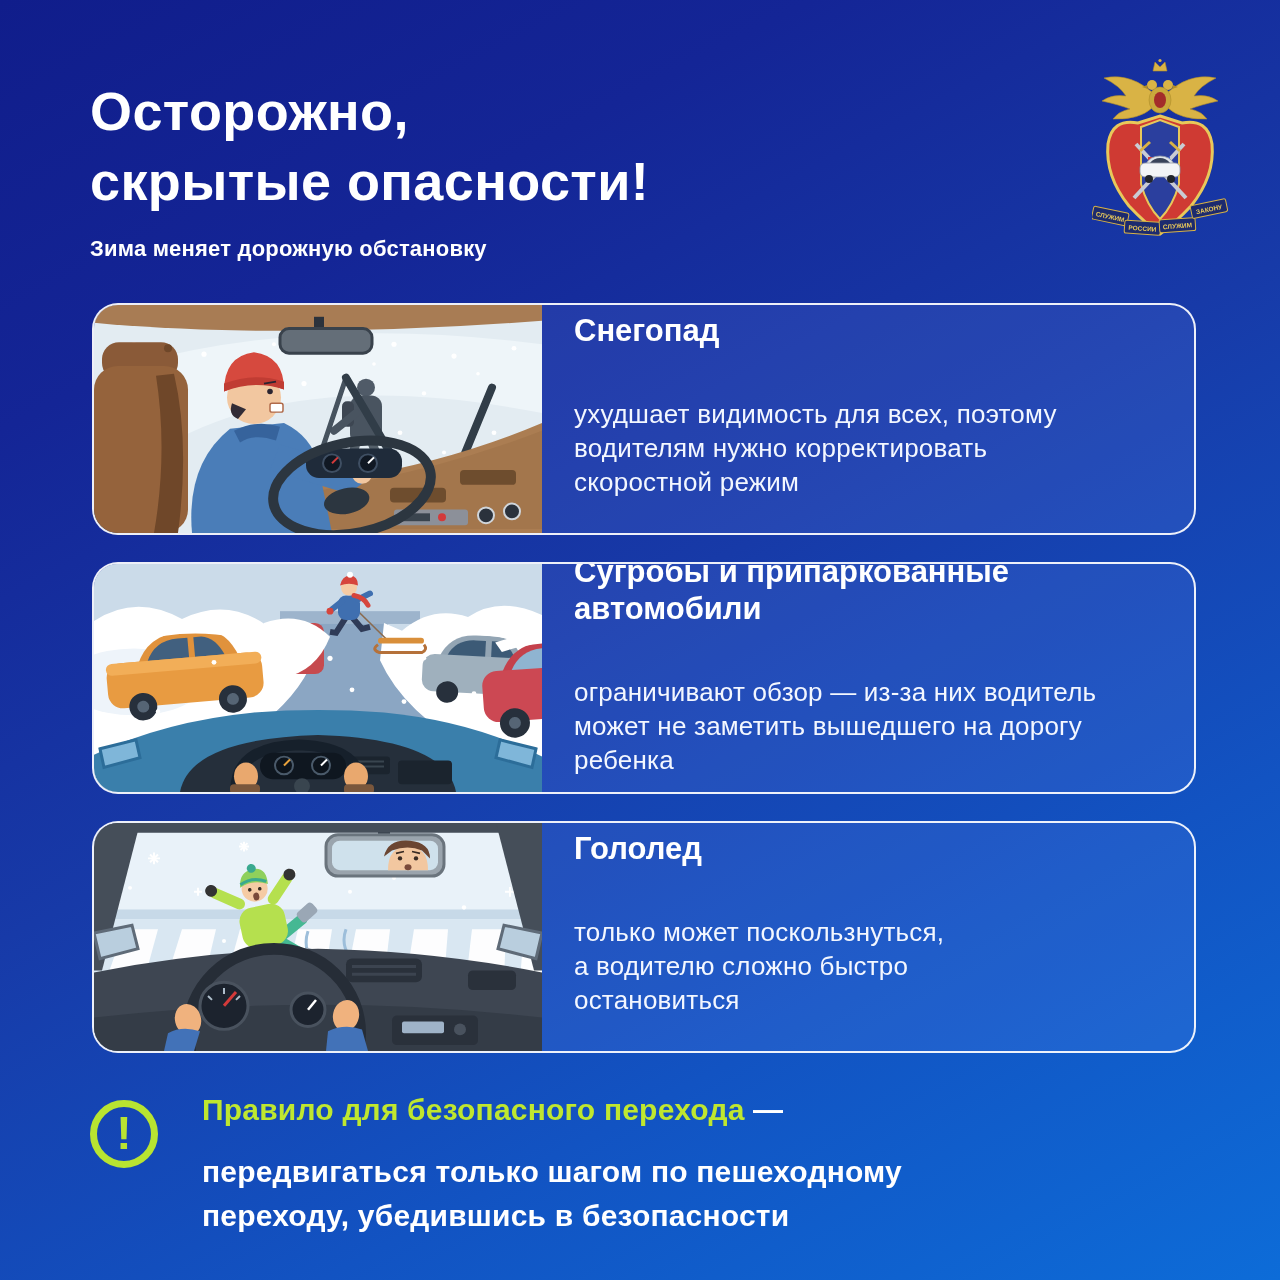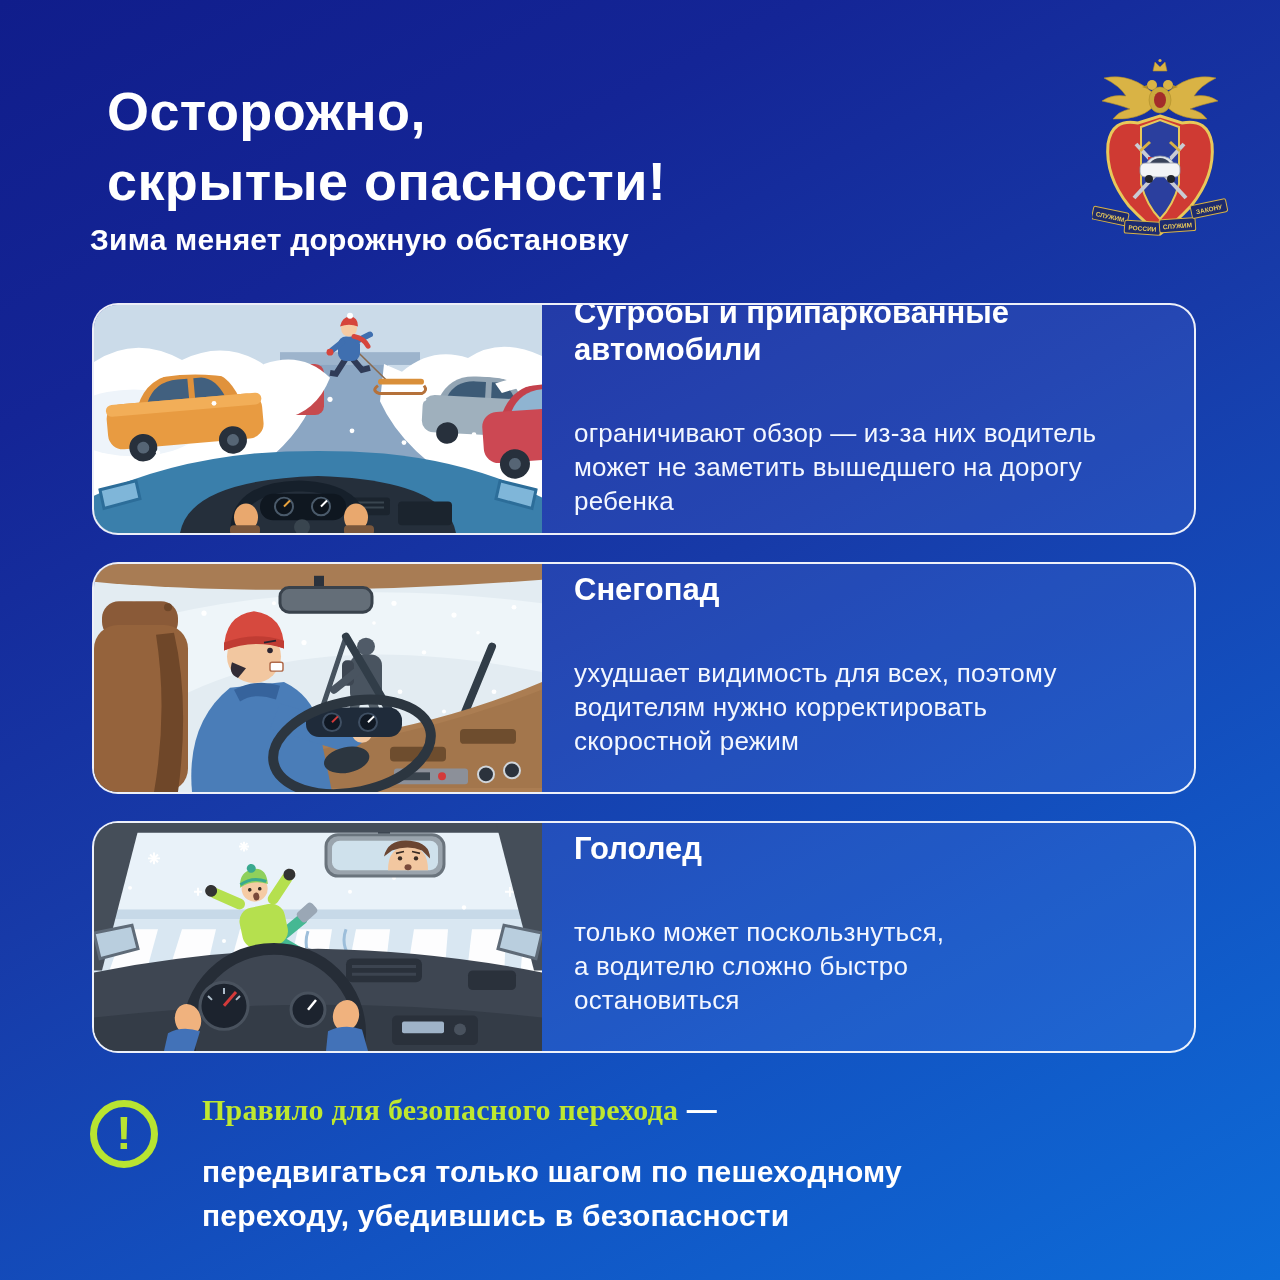--- a/index.html
+++ b/index.html
@@ -10,7 +10,7 @@
   }
   .title{
     position:absolute;left:90px;top:76px;font-size:54px;font-weight:bold;
-    line-height:1.3;white-space:pre-line;letter-spacing:.4px;margin-left:17px;
+    line-height:1.3;white-space:pre-line;letter-spacing:.4px;
   }
   .subtitle{
     position:absolute;left:90px;top:223px;font-size:30px;font-weight:bold;letter-spacing:.2px;

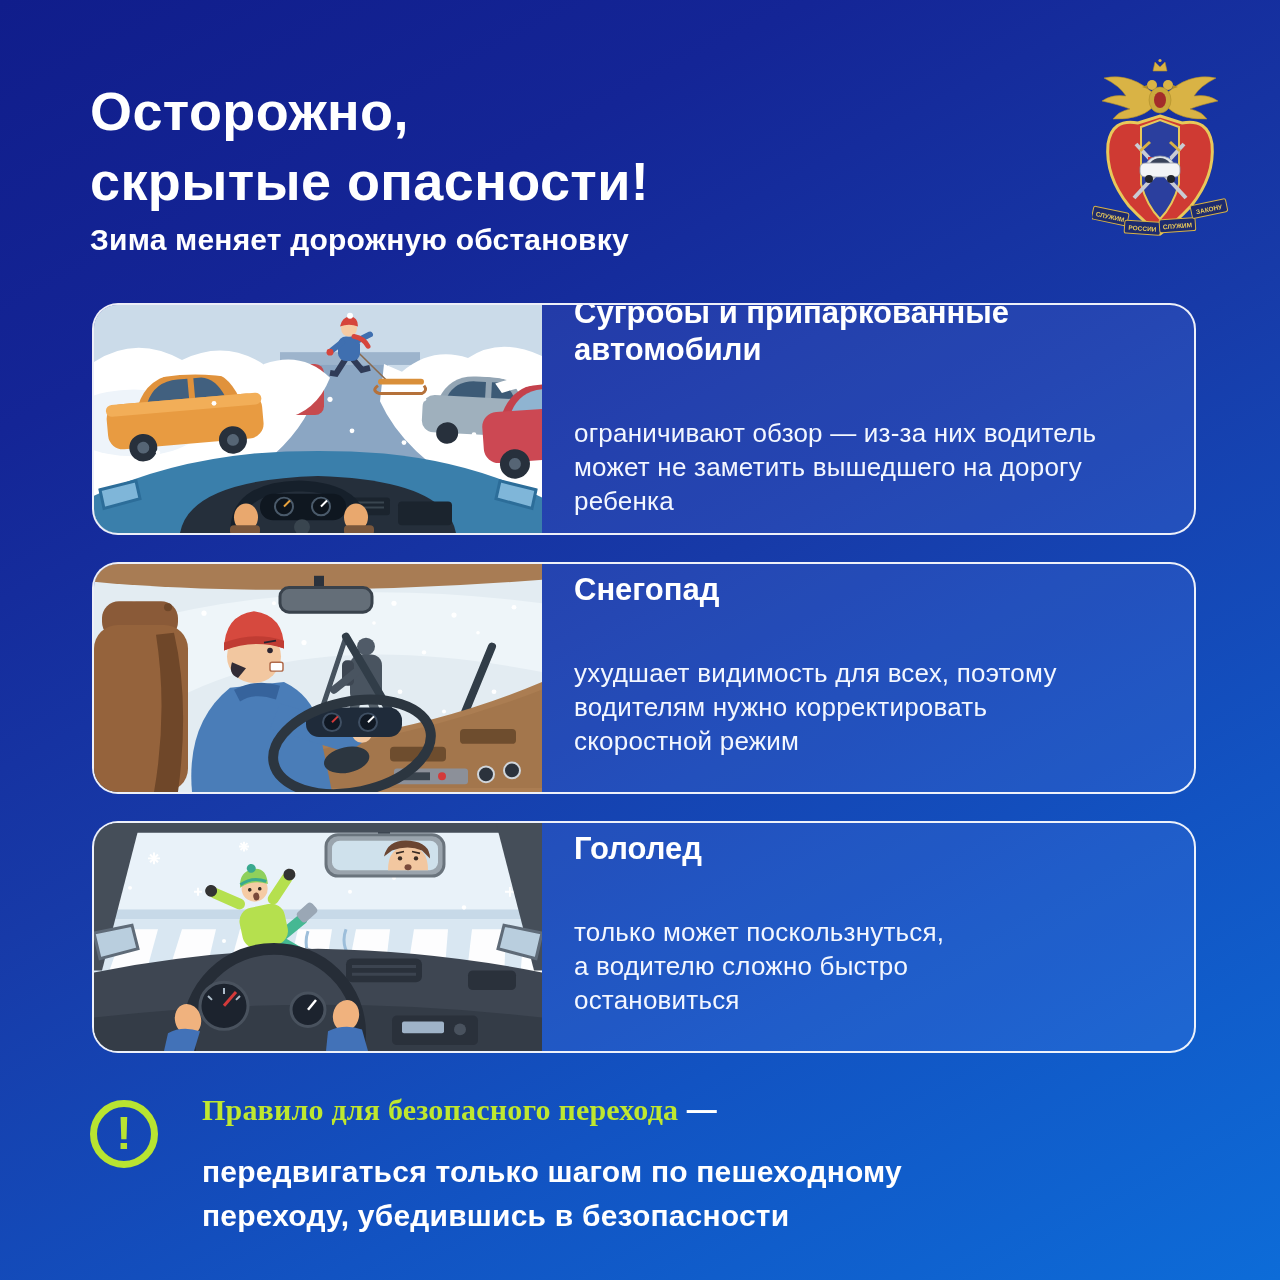--- a/index.html
+++ b/index.html
@@ -13,7 +13,7 @@
     line-height:1.3;white-space:pre-line;letter-spacing:.4px;
   }
   .subtitle{
-    position:absolute;left:90px;top:223px;font-size:30px;font-weight:bold;letter-spacing:.2px;
+    position:absolute;left:90px;top:236px;font-size:22px;font-weight:bold;letter-spacing:.2px;
   }
   .emblem{position:absolute;left:1092px;top:56px;width:136px;height:188px;}
   .emblem svg{display:block;width:100%;height:100%;}

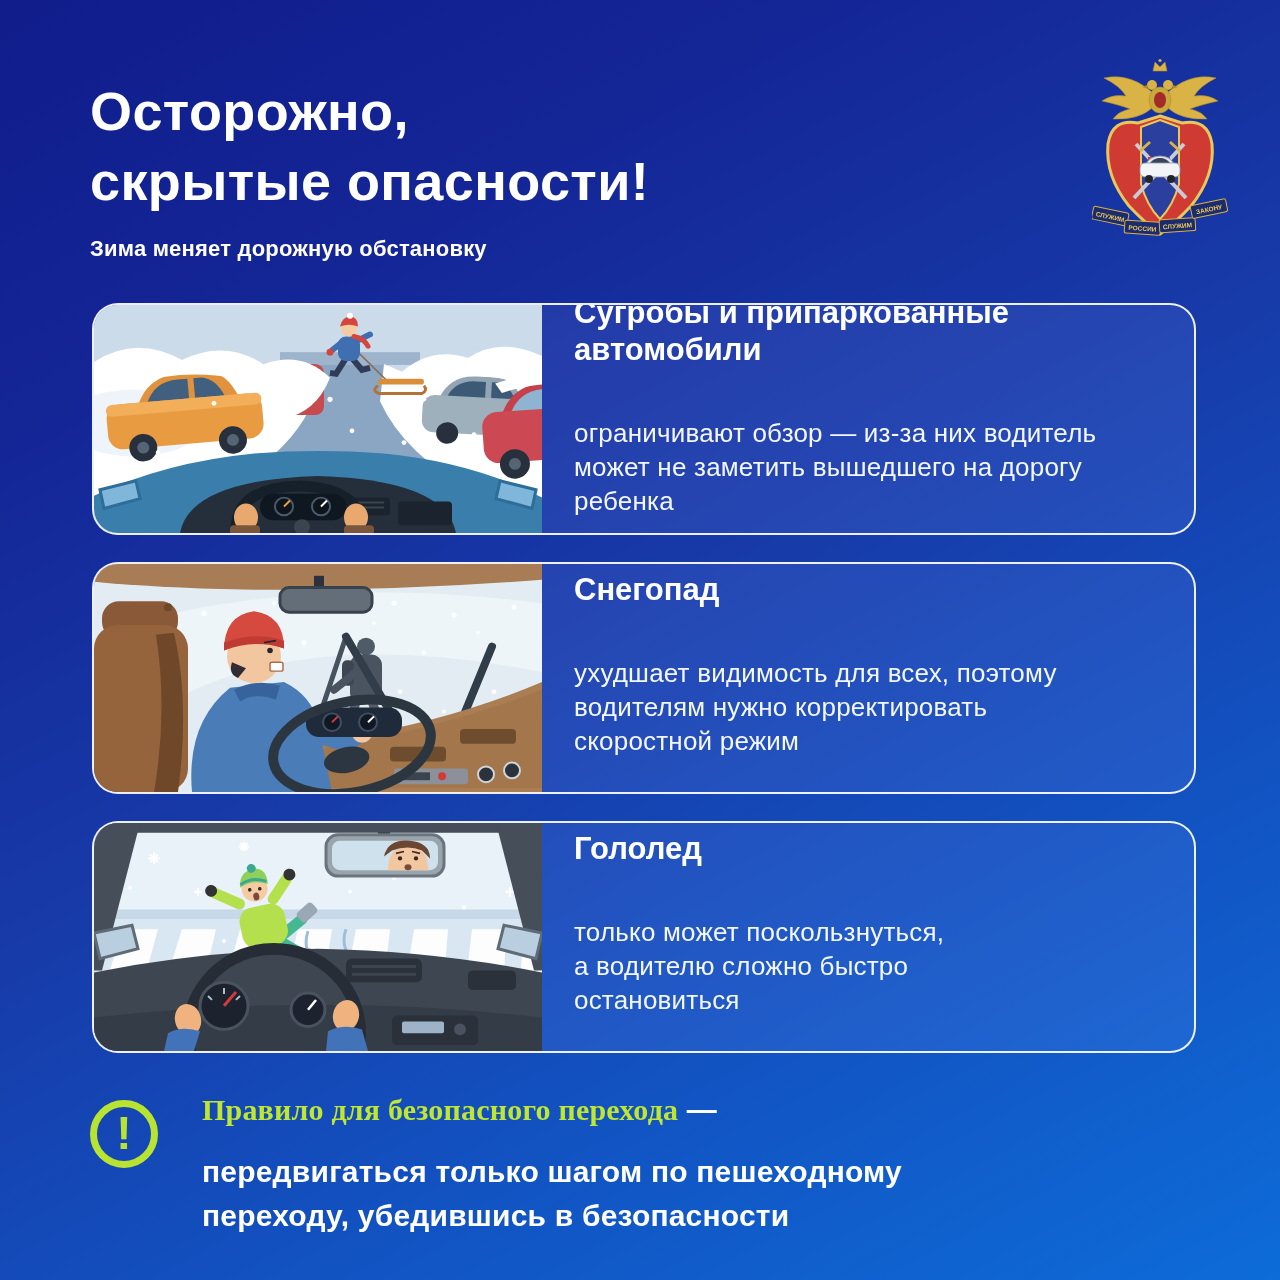--- a/index.html
+++ b/index.html
@@ -111,130 +111,6 @@
   <div class="card">
     <div class="card-illustration">
       <svg viewBox="0 0 448 232" preserveAspectRatio="none">
-        <rect width="448" height="232" fill="#cbdbe9"></rect>
-        <rect y="120" width="448" height="112" fill="#dfe9f3"></rect>
-
-        <path d="M210,56 L292,56 C308,112 376,162 448,198 L448,232 L0,232 L0,202 C86,168 194,118 210,56 Z" fill="#8ba6c3"></path>
-        <rect x="186" y="48" width="140" height="13" fill="#9db4cc"></rect>
-
-        <path d="M0,58 Q42,30 88,56 Q132,34 172,62 Q200,76 214,60 L220,96 Q198,152 122,192 Q60,216 0,228 Z" fill="#ffffff"></path>
-        <ellipse cx="60" cy="190" rx="120" ry="46" fill="#ffffff"></ellipse>
-        <ellipse cx="40" cy="120" rx="70" ry="34" fill="#eef4fa"></ellipse>
-
-        <g>
-          <rect x="194" y="60" width="36" height="52" rx="9" fill="#c64a4e"></rect>
-          <path d="M199,70 Q208,60 222,64 L224,80 L200,82 Z" fill="#3f5a77"></path>
-        </g>
-        <path d="M170,60 Q208,46 236,74 Q222,110 188,116 Q160,96 170,60 Z" fill="#ffffff"></path>
-
-        <g transform="translate(14,86) rotate(-5)">
-          <path d="M28,20 Q40,-10 72,-10 L98,-10 Q120,-8 130,20 Z" fill="#e0923c"></path>
-          <path d="M38,17 Q47,-4 70,-4 L80,-4 L80,17 Z" fill="#41607f"></path>
-          <path d="M86,-4 L94,-4 Q108,-2 116,17 L86,17 Z" fill="#41607f"></path>
-          <rect x="-4" y="16" width="156" height="46" rx="15" fill="#e89b41"></rect>
-          <rect x="-4" y="16" width="156" height="12" rx="6" fill="#f2ae58"></rect>
-          <circle cx="30" cy="62" r="14" fill="#27303c"></circle>
-          <circle cx="30" cy="62" r="6" fill="#566575"></circle>
-          <circle cx="120" cy="62" r="14" fill="#27303c"></circle>
-          <circle cx="120" cy="62" r="6" fill="#566575"></circle>
-          <path d="M24,-13 Q72,-26 134,-9 L130,0 Q74,-15 30,-3 Z" fill="#ffffff"></path>
-        </g>
-        <path d="M0,170 Q70,150 150,176 Q100,214 0,226 Z" fill="#ffffff"></path>
-
-        <path d="M448,52 Q406,32 374,54 Q338,42 308,68 L290,60 L286,98 Q310,152 382,192 Q418,210 448,220 Z" fill="#ffffff"></path>
-        <ellipse cx="400" cy="196" rx="110" ry="44" fill="#ffffff"></ellipse>
-
-        <g transform="translate(330,76) rotate(3)">
-          <path d="M16,18 Q26,-6 52,-6 L74,-6 Q92,-4 100,18 Z" fill="#93a5b4"></path>
-          <path d="M24,16 Q32,-1 52,-1 L62,-1 L62,16 Z" fill="#3c5a76"></path>
-          <path d="M68,-1 L74,-1 Q86,1 92,16 L68,16 Z" fill="#3c5a76"></path>
-          <rect x="0" y="15" width="112" height="38" rx="12" fill="#9fb0bd"></rect>
-          <circle cx="26" cy="53" r="11" fill="#27303c"></circle>
-          <circle cx="88" cy="53" r="11" fill="#27303c"></circle>
-          <path d="M14,-9 Q52,-20 102,-7 L100,-1 Q54,-12 18,-2 Z" fill="#ffffff"></path>
-        </g>
-
-        <g transform="translate(386,92) rotate(-4)">
-          <path d="M20,22 Q32,-8 64,-8 L92,-8 Q114,-6 124,22 Z" fill="#c4414c"></path>
-          <path d="M30,19 Q40,-2 64,-2 L76,-2 L76,19 Z" fill="#8fb4d1"></path>
-          <rect x="0" y="18" width="150" height="52" rx="15" fill="#cc4853"></rect>
-          <circle cx="30" cy="72" r="15" fill="#27303c"></circle>
-          <circle cx="30" cy="72" r="6" fill="#566575"></circle>
-          <path d="M16,-11 Q64,-24 128,-9 L124,0 Q66,-13 22,-1 Z" fill="#ffffff"></path>
-        </g>
-
-        <g>
-          <line x1="262" y1="46" x2="292" y2="76" stroke="#8a6a4e" stroke-width="1.6"></line>
-          <g transform="translate(284,72)">
-            <path d="M0,10 Q-7,15 1,18 L44,18 Q50,15 46,10" fill="none" stroke="#b5713a" stroke-width="3"></path>
-            <rect x="0" y="3" width="46" height="6" rx="3" fill="#d98f3a"></rect>
-          </g>
-          <g transform="translate(246,20)">
-            <path d="M6,34 L-4,50 L-10,49" stroke="#2f3b57" stroke-width="6" fill="none"></path>
-            <path d="M12,34 L22,46 L30,44" stroke="#2f3b57" stroke-width="6" fill="none"></path>
-            <rect x="-2" y="12" width="22" height="25" rx="8" fill="#3f6fb0"></rect>
-            <path d="M18,16 L30,10" stroke="#3f6fb0" stroke-width="6" stroke-linecap="round"></path>
-            <path d="M2,18 L-8,26" stroke="#3f6fb0" stroke-width="6" stroke-linecap="round"></path>
-            <circle cx="-10" cy="28" r="3.5" fill="#d6453c"></circle>
-            <circle cx="9" cy="4" r="8" fill="#f5cba4"></circle>
-            <path d="M0,2 Q2,-8 10,-8 Q18,-8 18,2 Q9,-2 0,2 Z" fill="#d6453c"></path>
-            <circle cx="10" cy="-9" r="3" fill="#ffffff"></circle>
-            <path d="M14,12 Q24,14 28,22" stroke="#d6453c" stroke-width="5" fill="none" stroke-linecap="round"></path>
-          </g>
-        </g>
-
-        <g fill="#ffffff">
-          <circle cx="236" cy="96" r="2.6"></circle>
-            <circle cx="258" cy="128" r="2.4"></circle>
-            <circle cx="224" cy="152" r="2.8"></circle>
-          <circle cx="276" cy="168" r="2.4"></circle>
-            <circle cx="196" cy="120" r="2.2"></circle>
-            <circle cx="310" cy="140" r="2.4"></circle>
-          <circle cx="172" cy="150" r="2.4"></circle>
-            <circle cx="246" cy="184" r="2.6"></circle>
-            <circle cx="330" cy="96" r="2.2"></circle>
-          <circle cx="120" cy="100" r="2.4"></circle>
-            <circle cx="380" cy="132" r="2.4"></circle>
-            <circle cx="64" cy="150" r="2.2"></circle>
-          <circle cx="404" cy="64" r="2.2"></circle>
-            <circle cx="150" cy="66" r="2.2"></circle>
-        </g>
-
-        <g>
-          <path d="M0,232 L0,194 Q70,160 160,151 Q224,146 290,151 Q380,160 448,196 L448,232 Z" fill="#3a7fab"></path>
-          <path d="M86,232 Q96,178 224,174 Q352,178 362,232 Z" fill="#252f3b"></path>
-          <rect x="248" y="196" width="48" height="18" rx="3" fill="#1b242e"></rect>
-          <line x1="254" y1="201" x2="290" y2="201" stroke="#39454f" stroke-width="2"></line>
-          <line x1="254" y1="206" x2="290" y2="206" stroke="#39454f" stroke-width="2"></line>
-          <rect x="304" y="200" width="54" height="24" rx="4" fill="#1b242e"></rect>
-          <path d="M142,232 Q140,186 205,184 Q270,186 268,232" stroke="#16202b" stroke-width="11" fill="none"></path>
-          <rect x="166" y="192" width="86" height="27" rx="13" fill="#0f1720"></rect>
-          <circle cx="190" cy="205" r="9" fill="#0d141c" stroke="#4a5a6a" stroke-width="2"></circle>
-          <line x1="190" y1="205" x2="196" y2="199" stroke="#e8a23c" stroke-width="2"></line>
-          <circle cx="227" cy="205" r="9" fill="#0d141c" stroke="#4a5a6a" stroke-width="2"></circle>
-          <line x1="227" y1="205" x2="233" y2="199" stroke="#ffffff" stroke-width="2"></line>
-          <circle cx="208" cy="226" r="8" fill="#39454f"></circle>
-          <ellipse cx="152" cy="216" rx="12" ry="14" fill="#e9a86e"></ellipse>
-          <rect x="136" y="224" width="30" height="10" rx="4" fill="#7a573c"></rect>
-          <ellipse cx="262" cy="216" rx="12" ry="14" fill="#e9a86e"></ellipse>
-          <rect x="250" y="224" width="30" height="10" rx="4" fill="#7a573c"></rect>
-          <path d="M6,188 L42,179 L46,197 L10,207 Z" fill="#7fb6d9" stroke="#2c6d99" stroke-width="3"></path>
-          <path d="M442,188 L406,179 L402,197 L438,207 Z" fill="#7fb6d9" stroke="#2c6d99" stroke-width="3"></path>
-        </g>
-      </svg>
-    </div>
-    <div class="card-text">
-      <h2 class="card-heading">Сугробы и припаркованные
-автомобили</h2>
-      <p class="card-body">ограничивают обзор — из-за них водитель
-может не заметить вышедшего на дорогу
-ребенка</p>
-    </div>
-  </div>
-
-  <div class="card">
-    <div class="card-illustration">
-      <svg viewBox="0 0 448 232" preserveAspectRatio="none">
         <rect width="448" height="232" fill="#e3ecf2"></rect>
         <path d="M60,150 Q200,60 448,110 L448,40 Q220,10 40,60 Z" fill="#eef5f9"></path>
         <path d="M300,190 Q380,140 448,150 L448,200 Z" fill="#d4e2ec"></path>
@@ -339,6 +215,130 @@
       <p class="card-body">ухудшает видимость для всех, поэтому
 водителям нужно корректировать
 скоростной режим</p>
+    </div>
+  </div>
+
+  <div class="card">
+    <div class="card-illustration">
+      <svg viewBox="0 0 448 232" preserveAspectRatio="none">
+        <rect width="448" height="232" fill="#cbdbe9"></rect>
+        <rect y="120" width="448" height="112" fill="#dfe9f3"></rect>
+
+        <path d="M210,56 L292,56 C308,112 376,162 448,198 L448,232 L0,232 L0,202 C86,168 194,118 210,56 Z" fill="#8ba6c3"></path>
+        <rect x="186" y="48" width="140" height="13" fill="#9db4cc"></rect>
+
+        <path d="M0,58 Q42,30 88,56 Q132,34 172,62 Q200,76 214,60 L220,96 Q198,152 122,192 Q60,216 0,228 Z" fill="#ffffff"></path>
+        <ellipse cx="60" cy="190" rx="120" ry="46" fill="#ffffff"></ellipse>
+        <ellipse cx="40" cy="120" rx="70" ry="34" fill="#eef4fa"></ellipse>
+
+        <g>
+          <rect x="194" y="60" width="36" height="52" rx="9" fill="#c64a4e"></rect>
+          <path d="M199,70 Q208,60 222,64 L224,80 L200,82 Z" fill="#3f5a77"></path>
+        </g>
+        <path d="M170,60 Q208,46 236,74 Q222,110 188,116 Q160,96 170,60 Z" fill="#ffffff"></path>
+
+        <g transform="translate(14,86) rotate(-5)">
+          <path d="M28,20 Q40,-10 72,-10 L98,-10 Q120,-8 130,20 Z" fill="#e0923c"></path>
+          <path d="M38,17 Q47,-4 70,-4 L80,-4 L80,17 Z" fill="#41607f"></path>
+          <path d="M86,-4 L94,-4 Q108,-2 116,17 L86,17 Z" fill="#41607f"></path>
+          <rect x="-4" y="16" width="156" height="46" rx="15" fill="#e89b41"></rect>
+          <rect x="-4" y="16" width="156" height="12" rx="6" fill="#f2ae58"></rect>
+          <circle cx="30" cy="62" r="14" fill="#27303c"></circle>
+          <circle cx="30" cy="62" r="6" fill="#566575"></circle>
+          <circle cx="120" cy="62" r="14" fill="#27303c"></circle>
+          <circle cx="120" cy="62" r="6" fill="#566575"></circle>
+          <path d="M24,-13 Q72,-26 134,-9 L130,0 Q74,-15 30,-3 Z" fill="#ffffff"></path>
+        </g>
+        <path d="M0,170 Q70,150 150,176 Q100,214 0,226 Z" fill="#ffffff"></path>
+
+        <path d="M448,52 Q406,32 374,54 Q338,42 308,68 L290,60 L286,98 Q310,152 382,192 Q418,210 448,220 Z" fill="#ffffff"></path>
+        <ellipse cx="400" cy="196" rx="110" ry="44" fill="#ffffff"></ellipse>
+
+        <g transform="translate(330,76) rotate(3)">
+          <path d="M16,18 Q26,-6 52,-6 L74,-6 Q92,-4 100,18 Z" fill="#93a5b4"></path>
+          <path d="M24,16 Q32,-1 52,-1 L62,-1 L62,16 Z" fill="#3c5a76"></path>
+          <path d="M68,-1 L74,-1 Q86,1 92,16 L68,16 Z" fill="#3c5a76"></path>
+          <rect x="0" y="15" width="112" height="38" rx="12" fill="#9fb0bd"></rect>
+          <circle cx="26" cy="53" r="11" fill="#27303c"></circle>
+          <circle cx="88" cy="53" r="11" fill="#27303c"></circle>
+          <path d="M14,-9 Q52,-20 102,-7 L100,-1 Q54,-12 18,-2 Z" fill="#ffffff"></path>
+        </g>
+
+        <g transform="translate(386,92) rotate(-4)">
+          <path d="M20,22 Q32,-8 64,-8 L92,-8 Q114,-6 124,22 Z" fill="#c4414c"></path>
+          <path d="M30,19 Q40,-2 64,-2 L76,-2 L76,19 Z" fill="#8fb4d1"></path>
+          <rect x="0" y="18" width="150" height="52" rx="15" fill="#cc4853"></rect>
+          <circle cx="30" cy="72" r="15" fill="#27303c"></circle>
+          <circle cx="30" cy="72" r="6" fill="#566575"></circle>
+          <path d="M16,-11 Q64,-24 128,-9 L124,0 Q66,-13 22,-1 Z" fill="#ffffff"></path>
+        </g>
+
+        <g>
+          <line x1="262" y1="46" x2="292" y2="76" stroke="#8a6a4e" stroke-width="1.6"></line>
+          <g transform="translate(284,72)">
+            <path d="M0,10 Q-7,15 1,18 L44,18 Q50,15 46,10" fill="none" stroke="#b5713a" stroke-width="3"></path>
+            <rect x="0" y="3" width="46" height="6" rx="3" fill="#d98f3a"></rect>
+          </g>
+          <g transform="translate(246,20)">
+            <path d="M6,34 L-4,50 L-10,49" stroke="#2f3b57" stroke-width="6" fill="none"></path>
+            <path d="M12,34 L22,46 L30,44" stroke="#2f3b57" stroke-width="6" fill="none"></path>
+            <rect x="-2" y="12" width="22" height="25" rx="8" fill="#3f6fb0"></rect>
+            <path d="M18,16 L30,10" stroke="#3f6fb0" stroke-width="6" stroke-linecap="round"></path>
+            <path d="M2,18 L-8,26" stroke="#3f6fb0" stroke-width="6" stroke-linecap="round"></path>
+            <circle cx="-10" cy="28" r="3.5" fill="#d6453c"></circle>
+            <circle cx="9" cy="4" r="8" fill="#f5cba4"></circle>
+            <path d="M0,2 Q2,-8 10,-8 Q18,-8 18,2 Q9,-2 0,2 Z" fill="#d6453c"></path>
+            <circle cx="10" cy="-9" r="3" fill="#ffffff"></circle>
+            <path d="M14,12 Q24,14 28,22" stroke="#d6453c" stroke-width="5" fill="none" stroke-linecap="round"></path>
+          </g>
+        </g>
+
+        <g fill="#ffffff">
+          <circle cx="236" cy="96" r="2.6"></circle>
+            <circle cx="258" cy="128" r="2.4"></circle>
+            <circle cx="224" cy="152" r="2.8"></circle>
+          <circle cx="276" cy="168" r="2.4"></circle>
+            <circle cx="196" cy="120" r="2.2"></circle>
+            <circle cx="310" cy="140" r="2.4"></circle>
+          <circle cx="172" cy="150" r="2.4"></circle>
+            <circle cx="246" cy="184" r="2.6"></circle>
+            <circle cx="330" cy="96" r="2.2"></circle>
+          <circle cx="120" cy="100" r="2.4"></circle>
+            <circle cx="380" cy="132" r="2.4"></circle>
+            <circle cx="64" cy="150" r="2.2"></circle>
+          <circle cx="404" cy="64" r="2.2"></circle>
+            <circle cx="150" cy="66" r="2.2"></circle>
+        </g>
+
+        <g>
+          <path d="M0,232 L0,194 Q70,160 160,151 Q224,146 290,151 Q380,160 448,196 L448,232 Z" fill="#3a7fab"></path>
+          <path d="M86,232 Q96,178 224,174 Q352,178 362,232 Z" fill="#252f3b"></path>
+          <rect x="248" y="196" width="48" height="18" rx="3" fill="#1b242e"></rect>
+          <line x1="254" y1="201" x2="290" y2="201" stroke="#39454f" stroke-width="2"></line>
+          <line x1="254" y1="206" x2="290" y2="206" stroke="#39454f" stroke-width="2"></line>
+          <rect x="304" y="200" width="54" height="24" rx="4" fill="#1b242e"></rect>
+          <path d="M142,232 Q140,186 205,184 Q270,186 268,232" stroke="#16202b" stroke-width="11" fill="none"></path>
+          <rect x="166" y="192" width="86" height="27" rx="13" fill="#0f1720"></rect>
+          <circle cx="190" cy="205" r="9" fill="#0d141c" stroke="#4a5a6a" stroke-width="2"></circle>
+          <line x1="190" y1="205" x2="196" y2="199" stroke="#e8a23c" stroke-width="2"></line>
+          <circle cx="227" cy="205" r="9" fill="#0d141c" stroke="#4a5a6a" stroke-width="2"></circle>
+          <line x1="227" y1="205" x2="233" y2="199" stroke="#ffffff" stroke-width="2"></line>
+          <circle cx="208" cy="226" r="8" fill="#39454f"></circle>
+          <ellipse cx="152" cy="216" rx="12" ry="14" fill="#e9a86e"></ellipse>
+          <rect x="136" y="224" width="30" height="10" rx="4" fill="#7a573c"></rect>
+          <ellipse cx="262" cy="216" rx="12" ry="14" fill="#e9a86e"></ellipse>
+          <rect x="250" y="224" width="30" height="10" rx="4" fill="#7a573c"></rect>
+          <path d="M6,188 L42,179 L46,197 L10,207 Z" fill="#7fb6d9" stroke="#2c6d99" stroke-width="3"></path>
+          <path d="M442,188 L406,179 L402,197 L438,207 Z" fill="#7fb6d9" stroke="#2c6d99" stroke-width="3"></path>
+        </g>
+      </svg>
+    </div>
+    <div class="card-text">
+      <h2 class="card-heading">Сугробы и припаркованные
+автомобили</h2>
+      <p class="card-body">ограничивают обзор — из-за них водитель
+может не заметить вышедшего на дорогу
+ребенка</p>
     </div>
   </div>
 

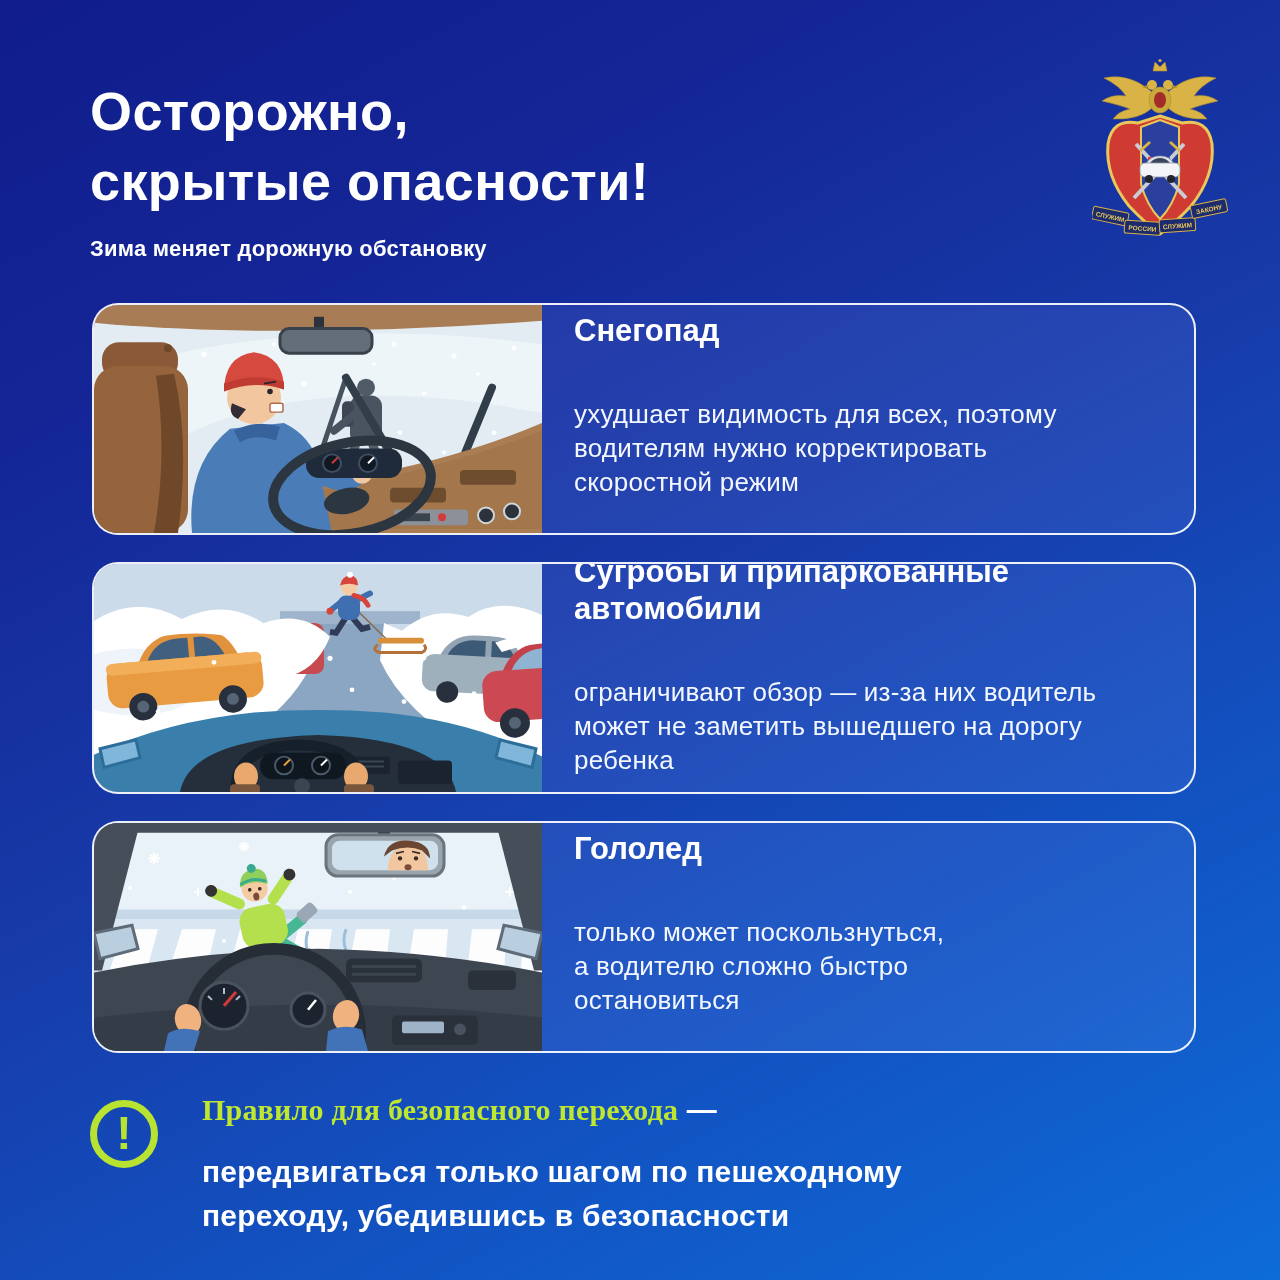--- a/index.html
+++ b/index.html
@@ -34,7 +34,7 @@
   }
   .warning-icon span{color:#b8e431;font-size:46px;font-weight:bold;line-height:1;transform:translateY(-1px);}
   .footer-text{font-size:30px;font-weight:bold;line-height:1.47;letter-spacing:.2px;}
-  .footer-text .green{color:#bfe72f;font-family:Liberation Serif, serif;}
+  .footer-text .green{color:#bfe72f;}
   .footer-text .rest{white-space:pre-line;margin-top:18px;}
 </style>
 </head>

